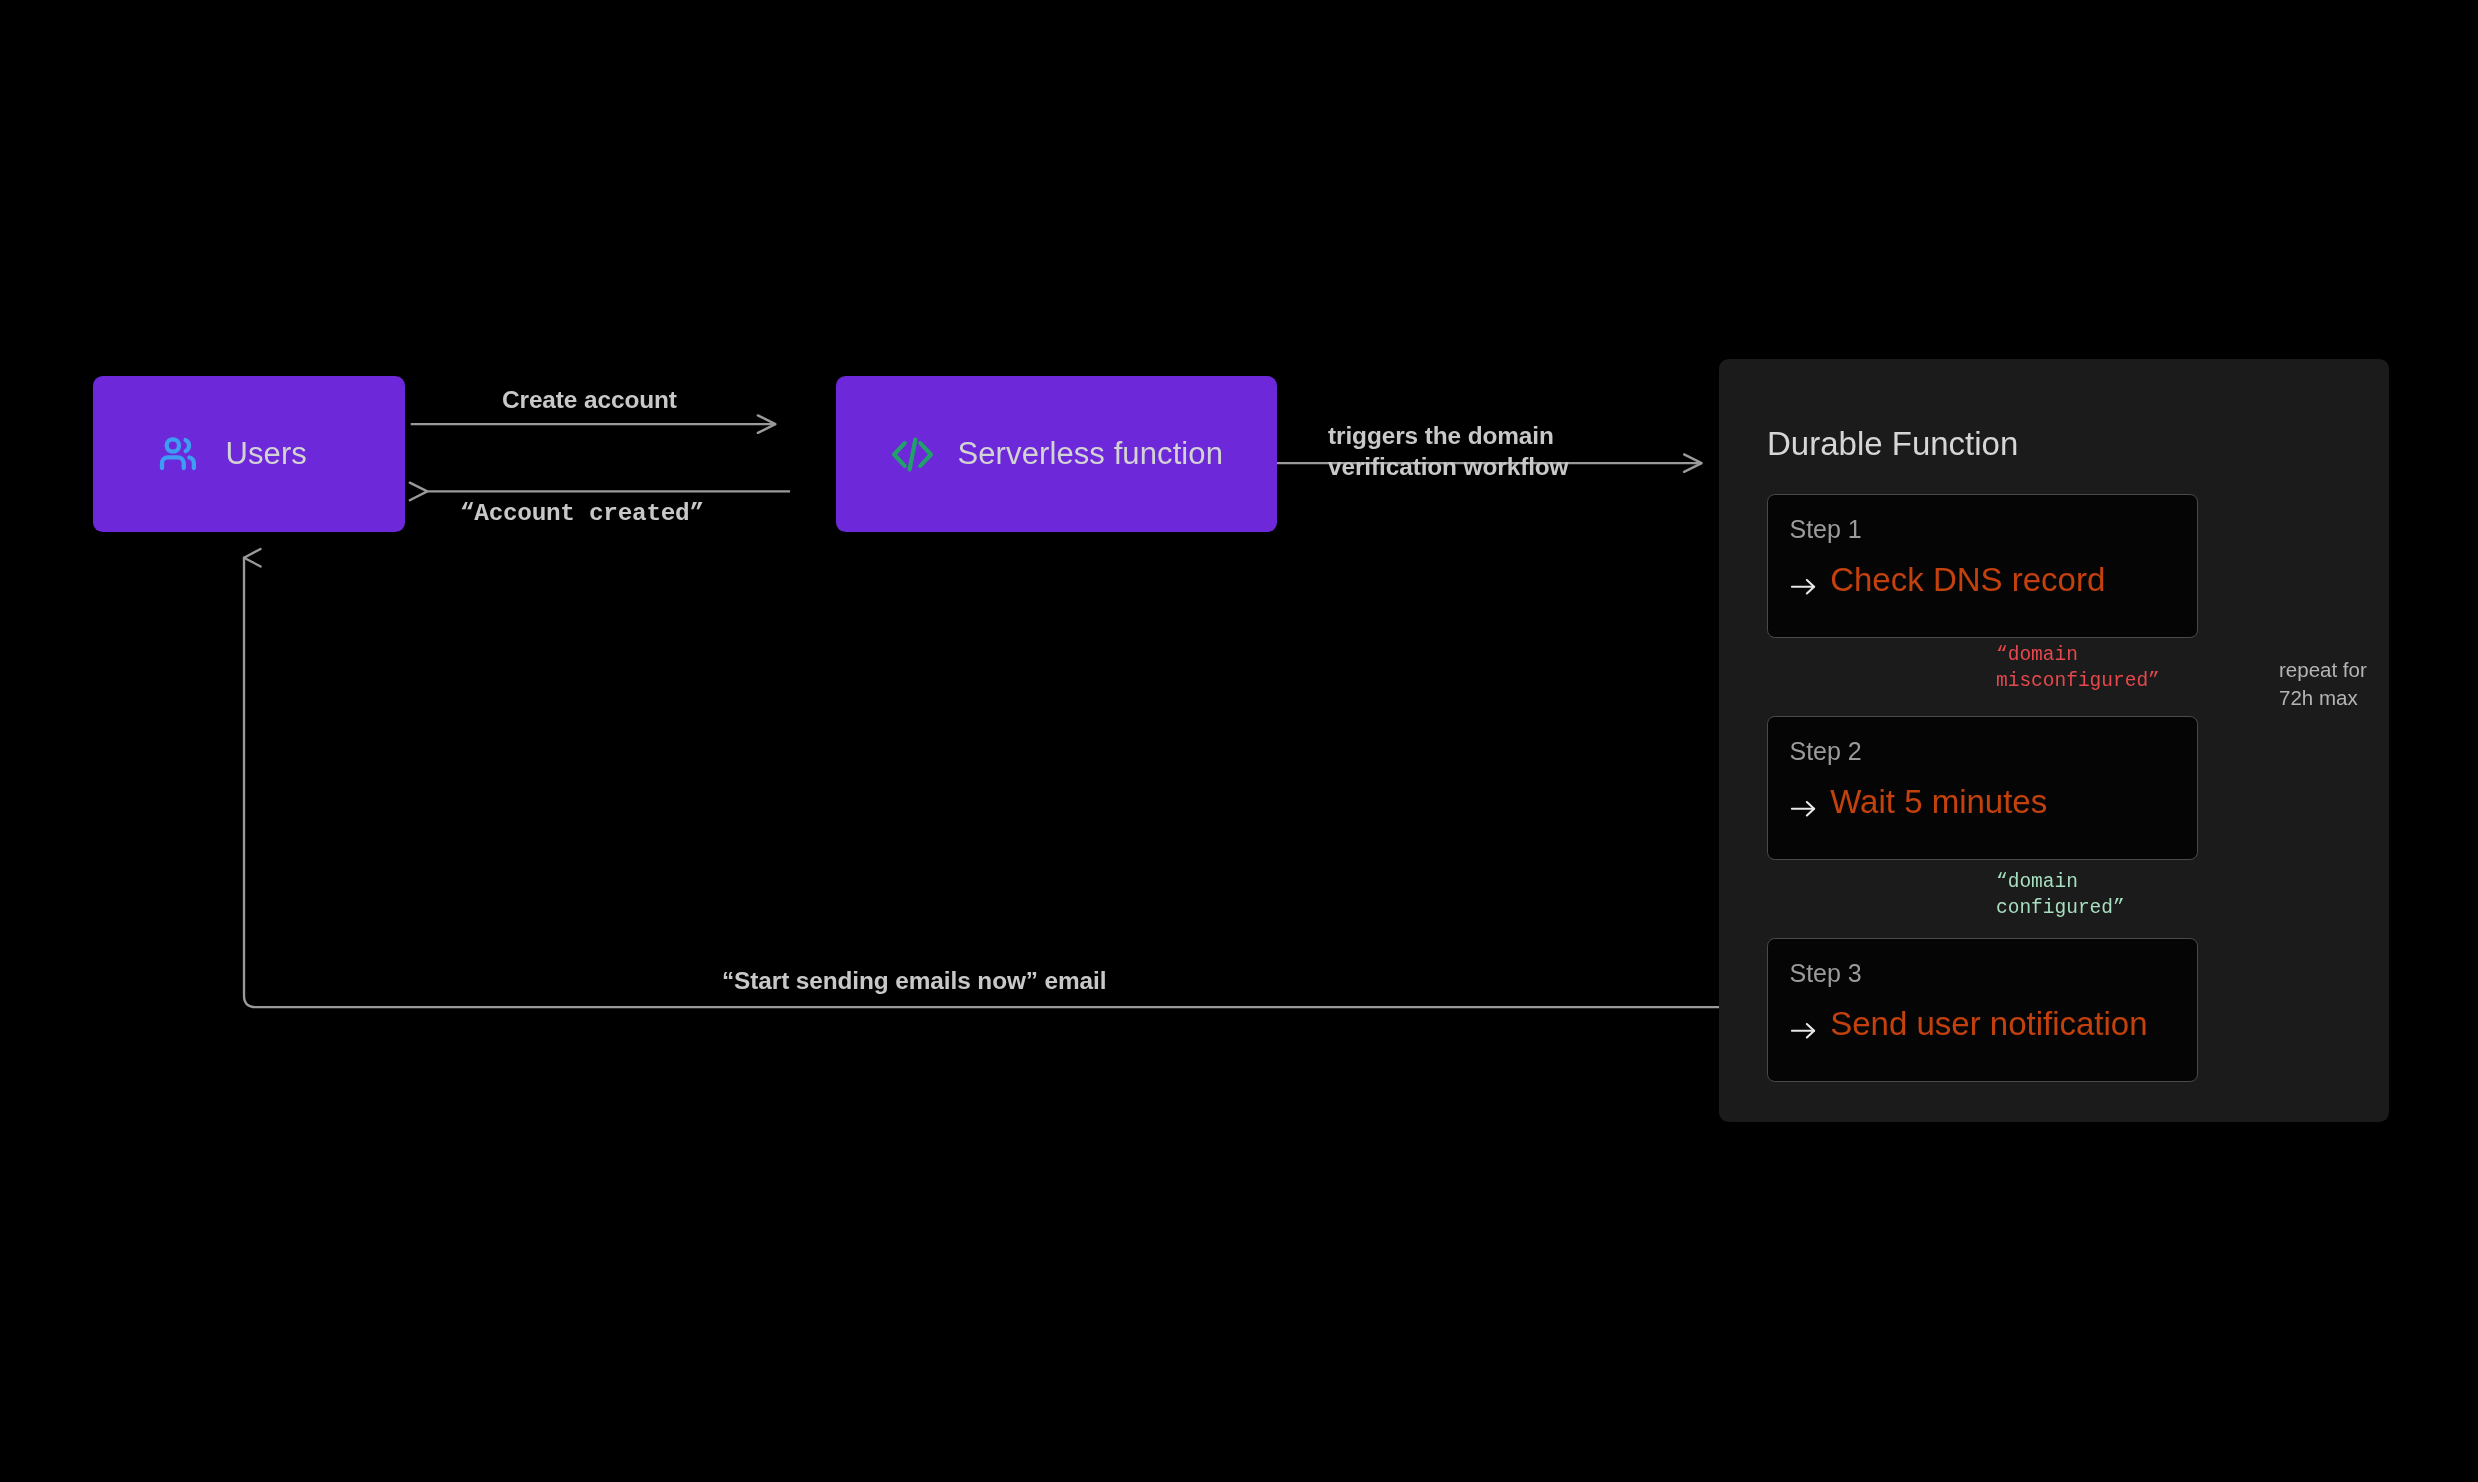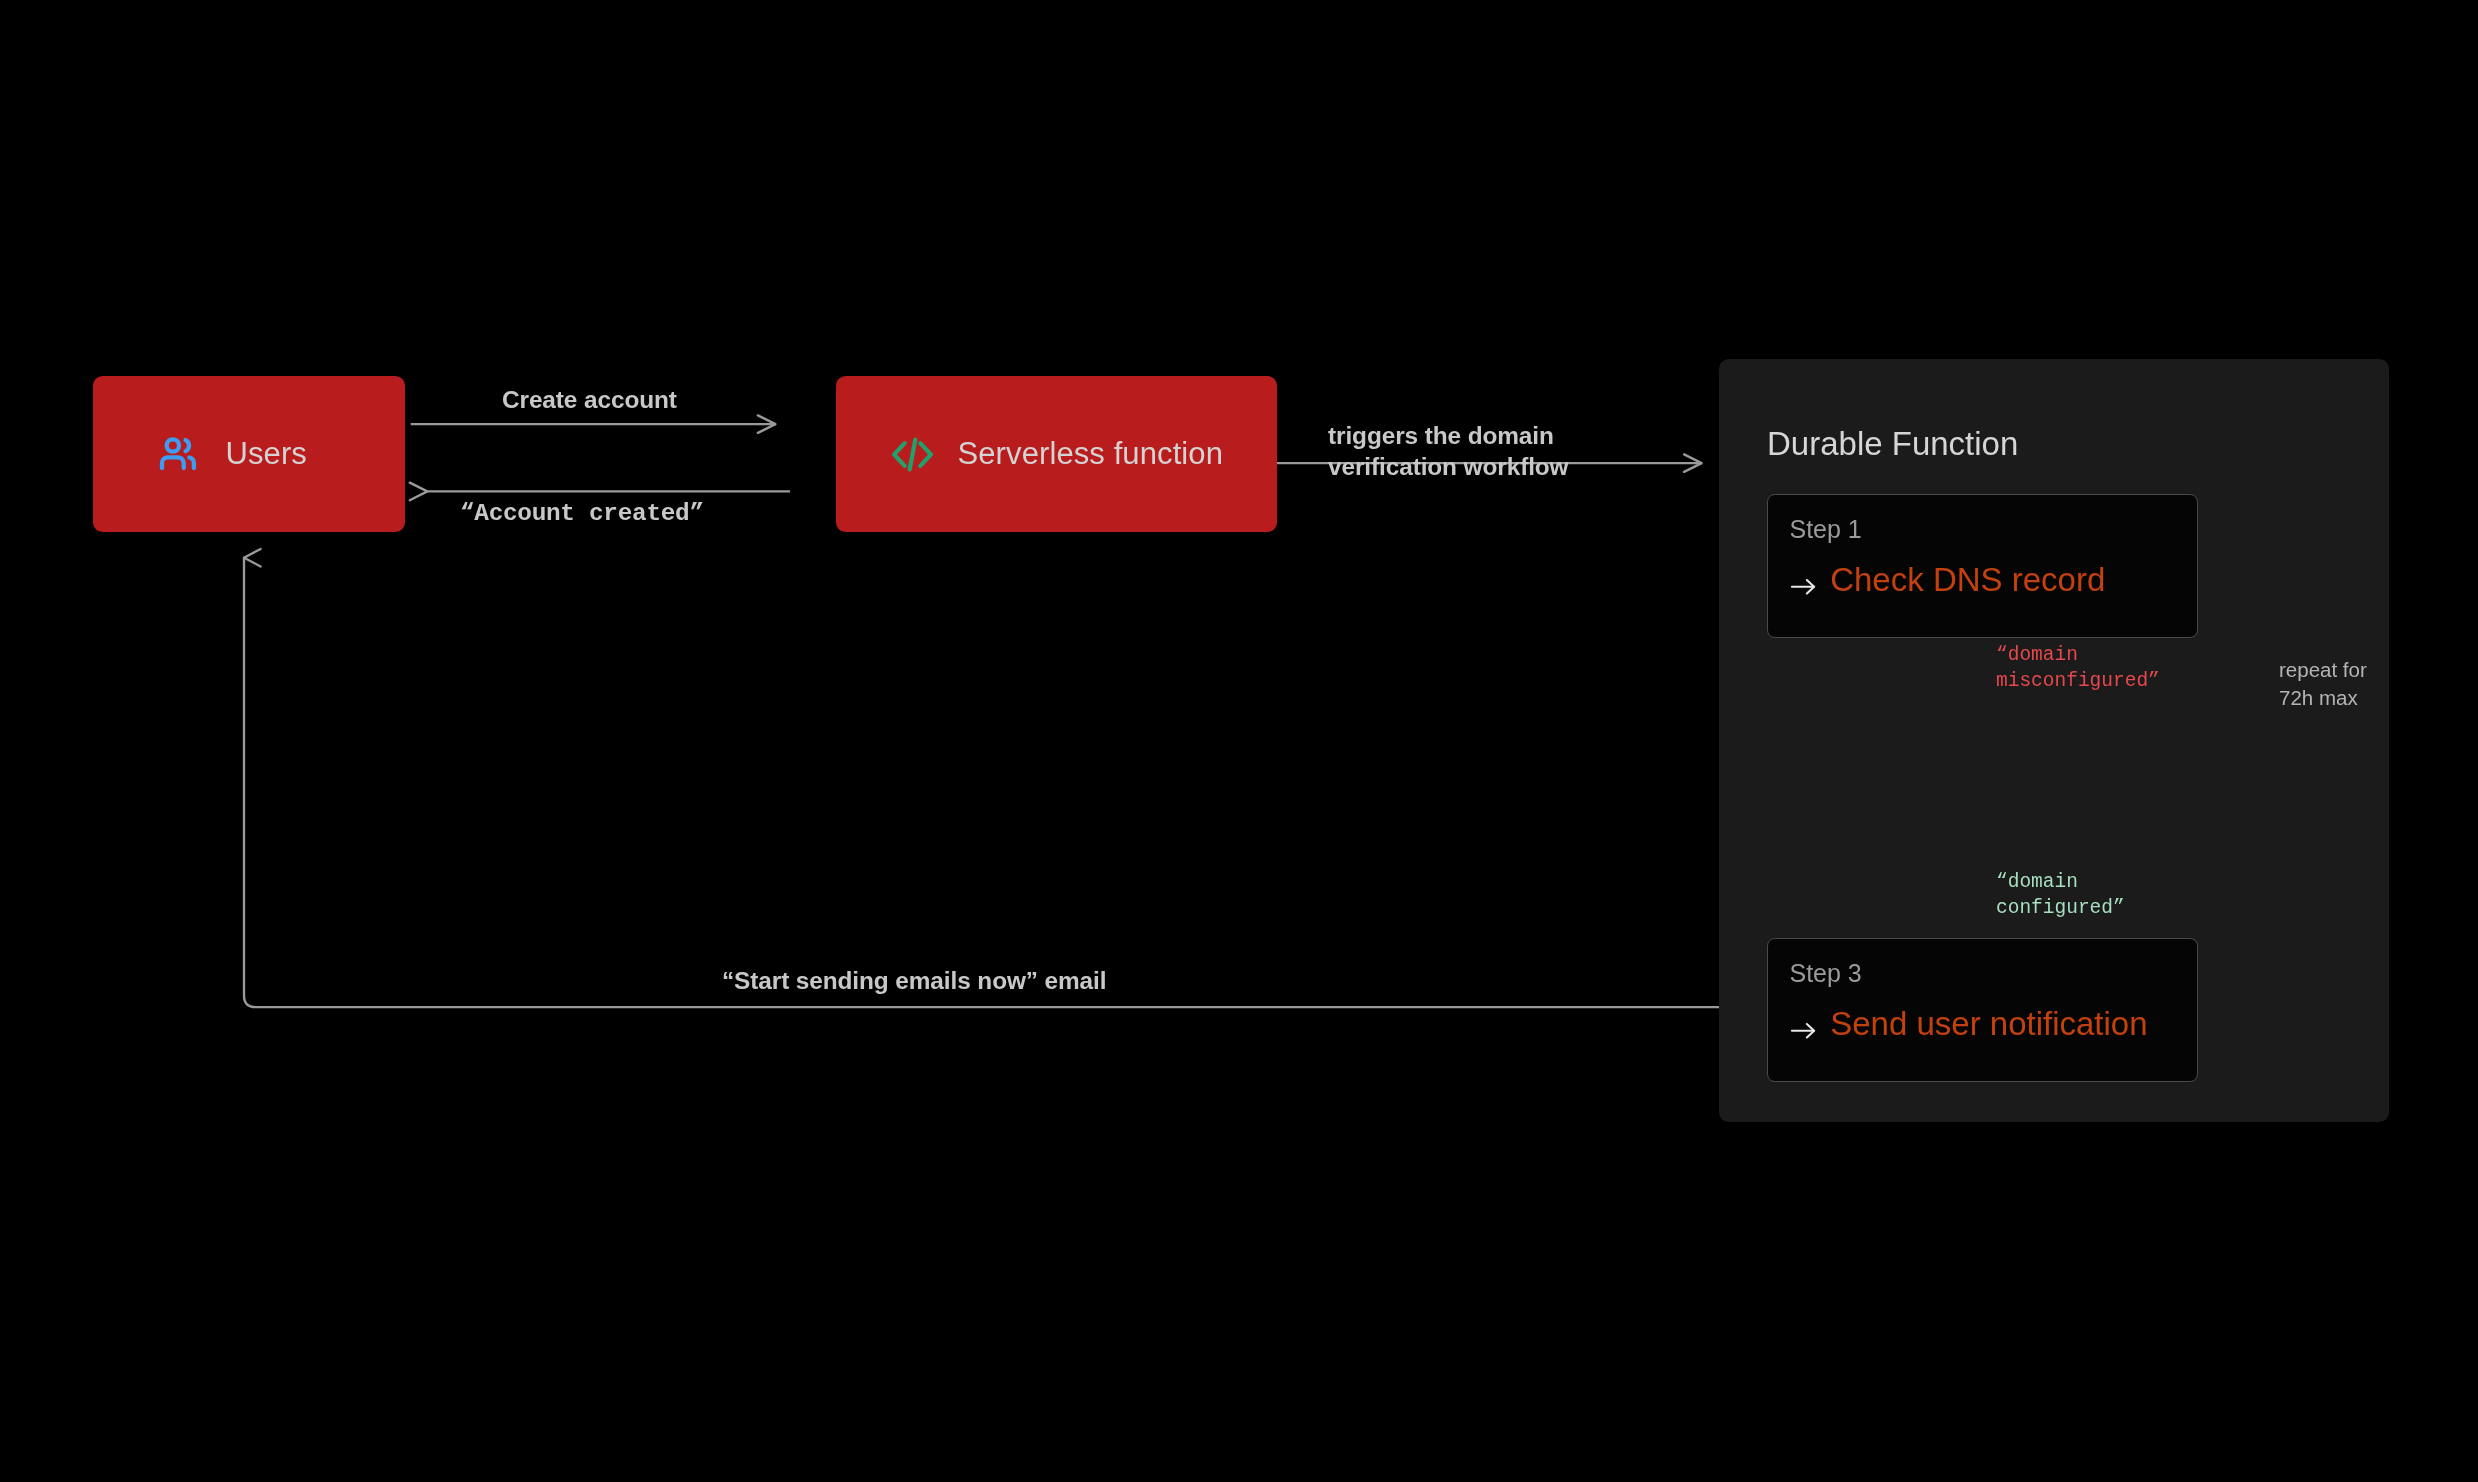--- a/index.html
+++ b/index.html
@@ -33,7 +33,7 @@
   
   .node-box {
     position: absolute;
-    background: #b91c1c;
+    background: #6d28d9;
     border-radius: 9.8px;
     display: flex;
     align-items: center;

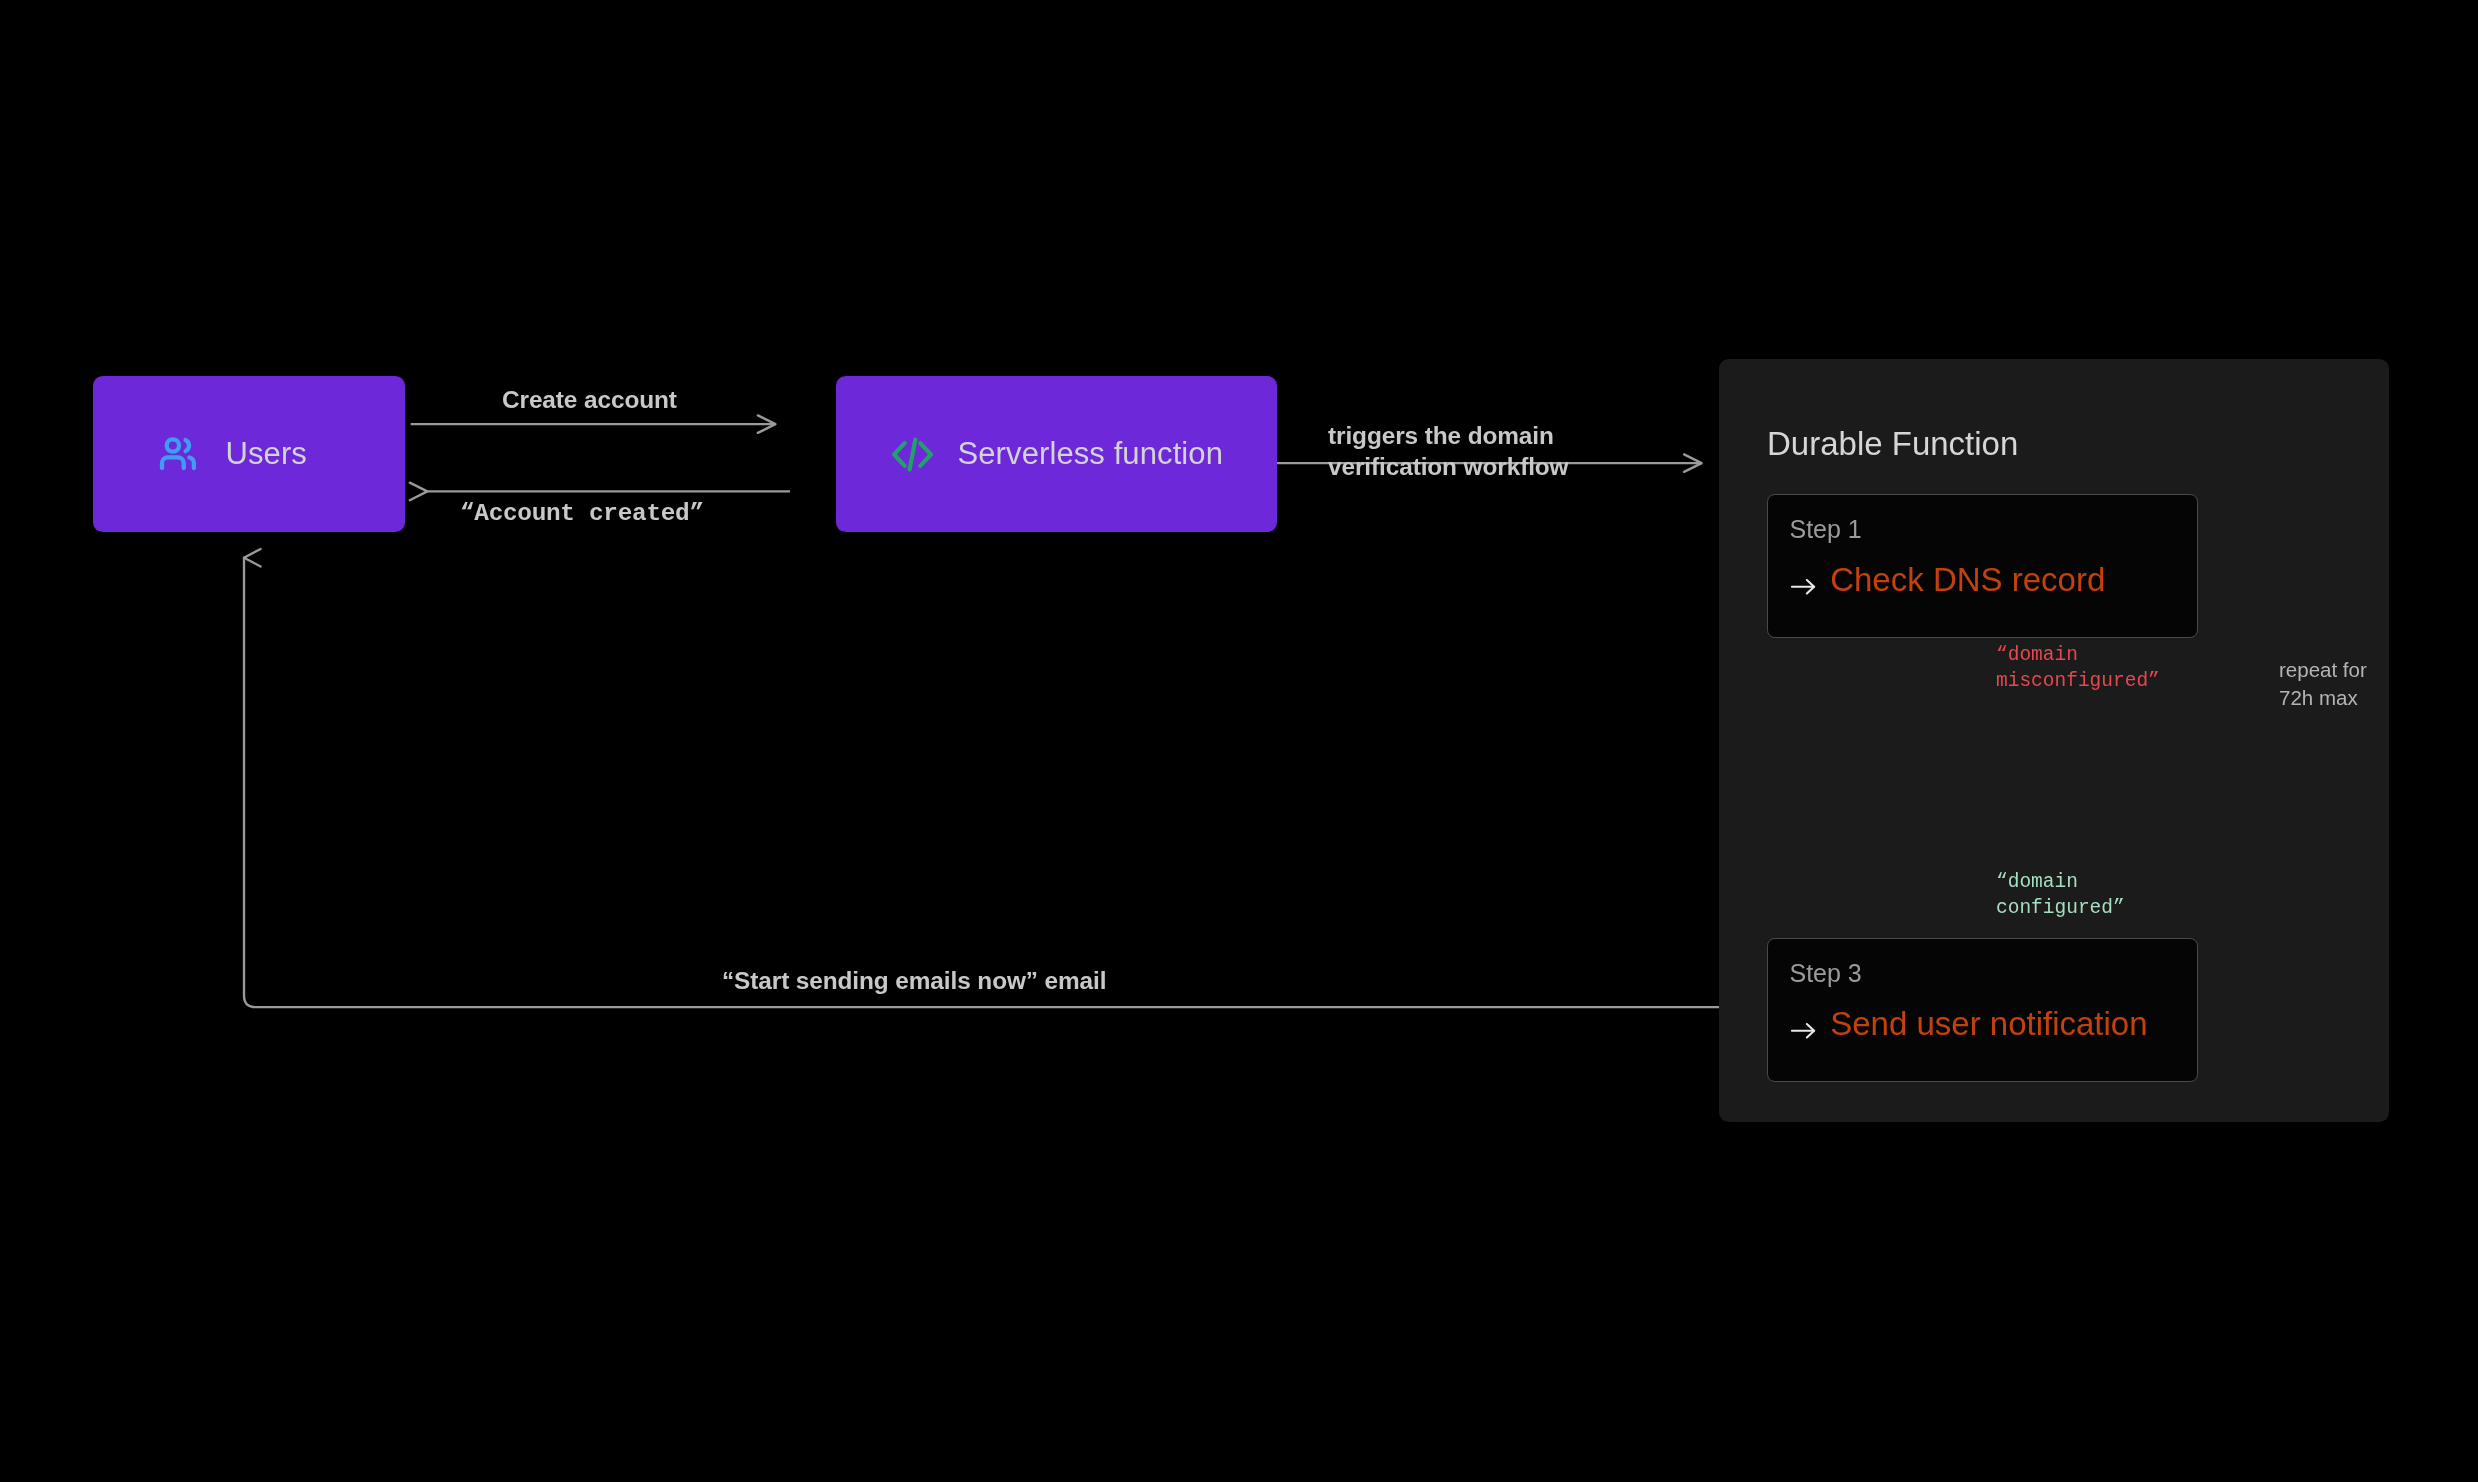--- a/index.html
+++ b/index.html
@@ -238,6 +238,18 @@
       </div>
     </div>
 
+    <div class="step-card" id="step-2">
+      <div class="step-kicker">Step 2</div>
+      <div class="step-body">
+        <span class="step-arrow">
+          <svg width="27" height="19.5" viewBox="0 0 28 20" fill="none" stroke="#e8e8e8" stroke-width="2.2" stroke-linecap="round" stroke-linejoin="round">
+            <path d="M2 10 H25"></path>
+              <path d="M17.5 3 L25 10 L17.5 17"></path>
+          </svg>
+        </span>
+        <span>Wait 5 minutes</span>
+      </div>
+    </div>
 
     <div class="step-card" id="step-3">
       <div class="step-kicker">Step 3</div>

